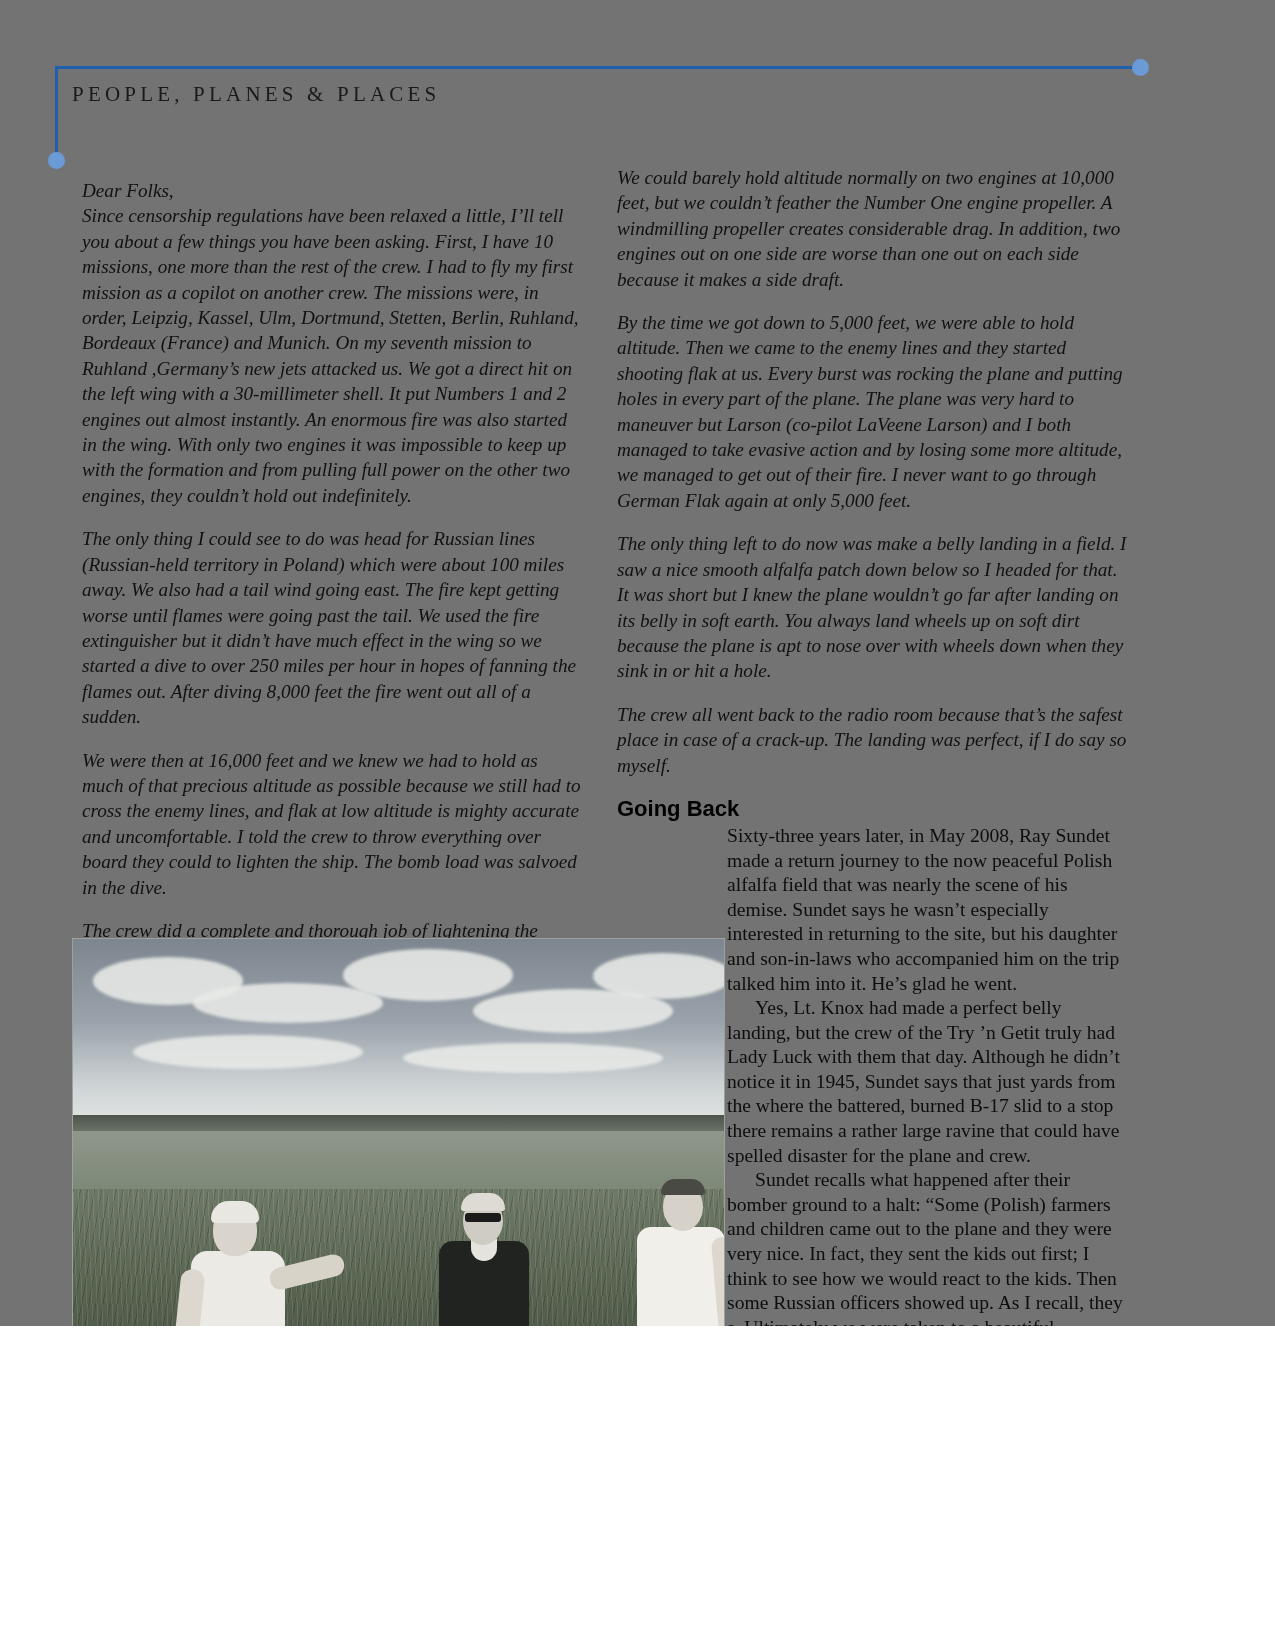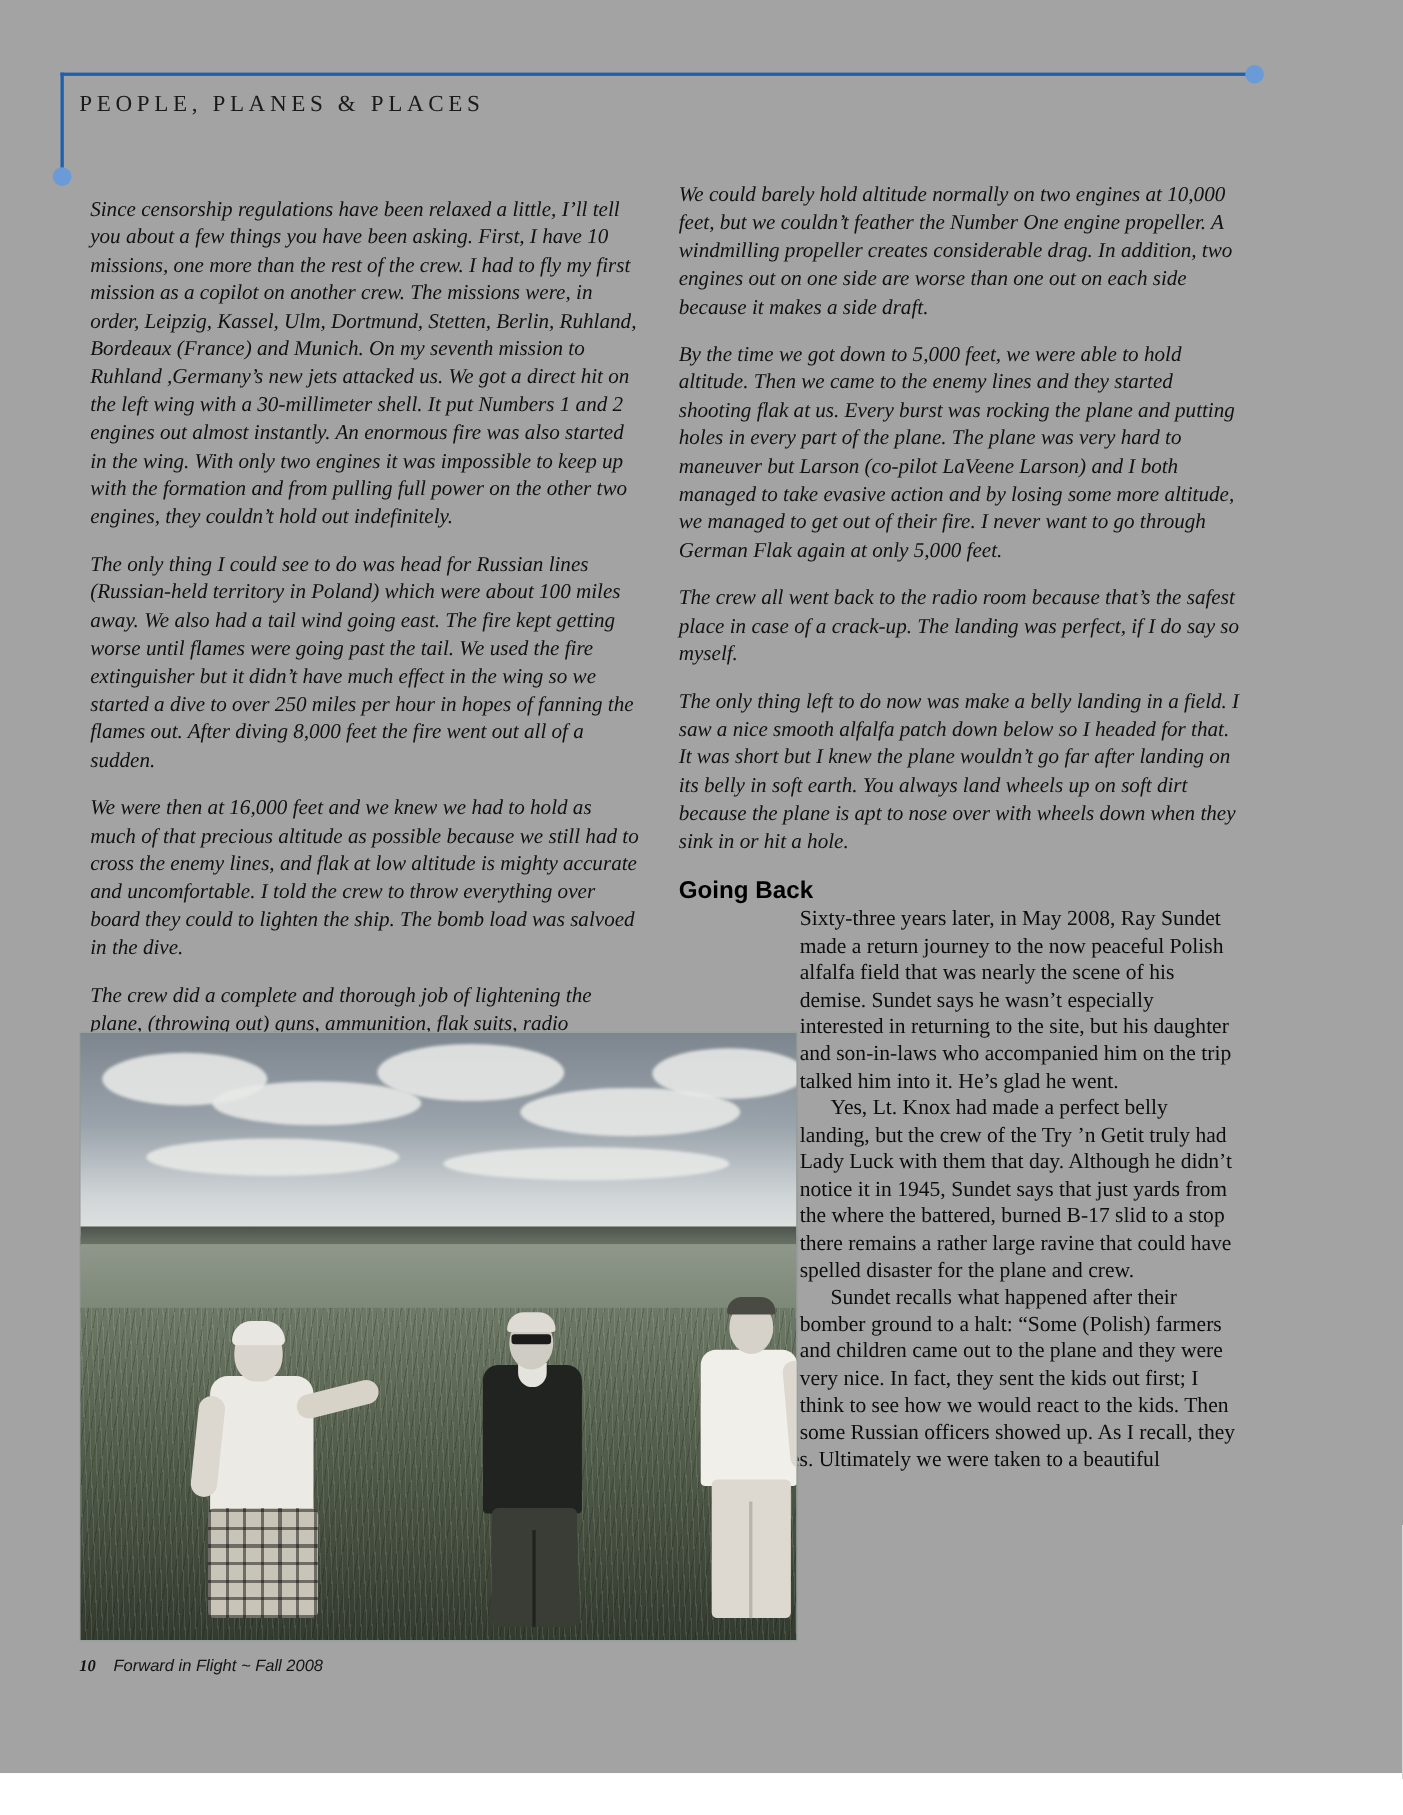--- a/index.html
+++ b/index.html
@@ -10,8 +10,8 @@
   .page {
     position: relative;
     width: 1275px;
-    height: 1612px;
-    background: #a3a3a3;
+    height: 1326px;
+    background: #737373;
     overflow: hidden;
     font-family: "Liberation Serif", serif;
   }

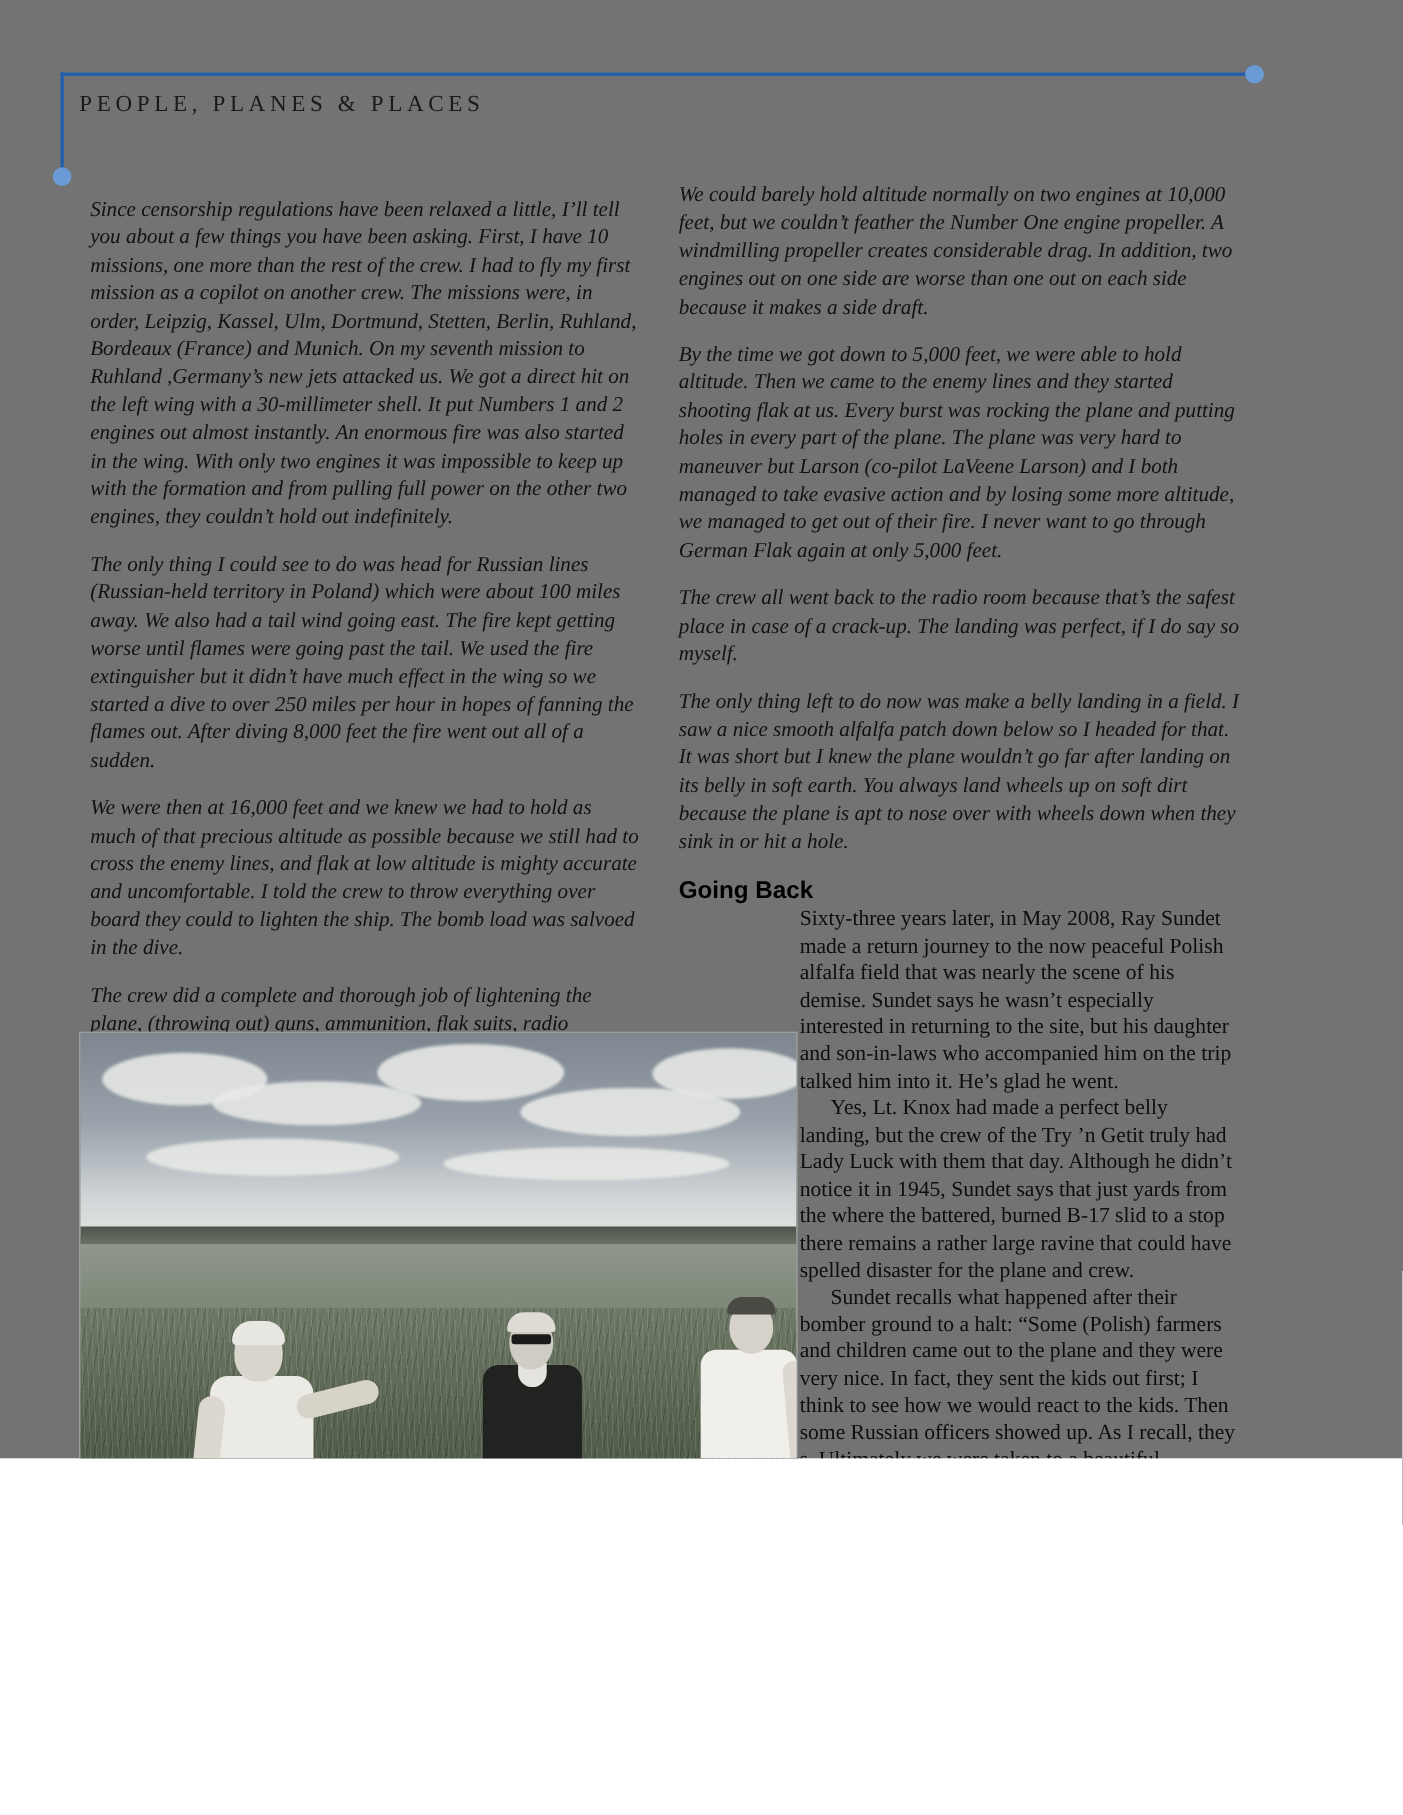--- a/index.html
+++ b/index.html
@@ -234,6 +234,7 @@
   <div class="kicker">PEOPLE, PLANES &amp; PLACES</div>
 
   <div class="col-left">
+    <p class="letter tight">Dear Folks,</p>
     <p class="letter">Since censorship regulations have been relaxed a little, I’ll tell you about a few things you have been asking. First, I have 10 missions, one more than the rest of the crew. I had to fly my first mission as a copilot on another crew. The missions were, in order, Leipzig, Kassel, Ulm, Dortmund, Stetten, Berlin, Ruhland, Bordeaux (France) and Munich. On my seventh mission to Ruhland ,Germany’s new jets attacked us. We got a direct hit on the left wing with a 30-millimeter shell. It put Numbers 1 and 2 engines out almost instantly. An enormous fire was also started in the wing. With only two engines it was impossible to keep up with the formation and from pulling full power on the other two engines, they couldn’t hold out indefinitely.</p>
     <p class="letter">The only thing I could see to do was head for Russian lines (Russian-held territory in Poland) which were about 100 miles away. We also had a tail wind going east. The fire kept getting worse until flames were going past the tail. We used the fire extinguisher but it didn’t have much effect in the wing so we started a dive to over 250 miles per hour in hopes of fanning the flames out. After diving 8,000 feet the fire went out all of a sudden.</p>
     <p class="letter">We were then at 16,000 feet and we knew we had to hold as much of that precious altitude as possible because we still had to cross the enemy lines, and flak at low altitude is mighty accurate and uncomfortable. I told the crew to throw everything over board they could to lighten the ship. The bomb load was salvoed in the dive.</p>

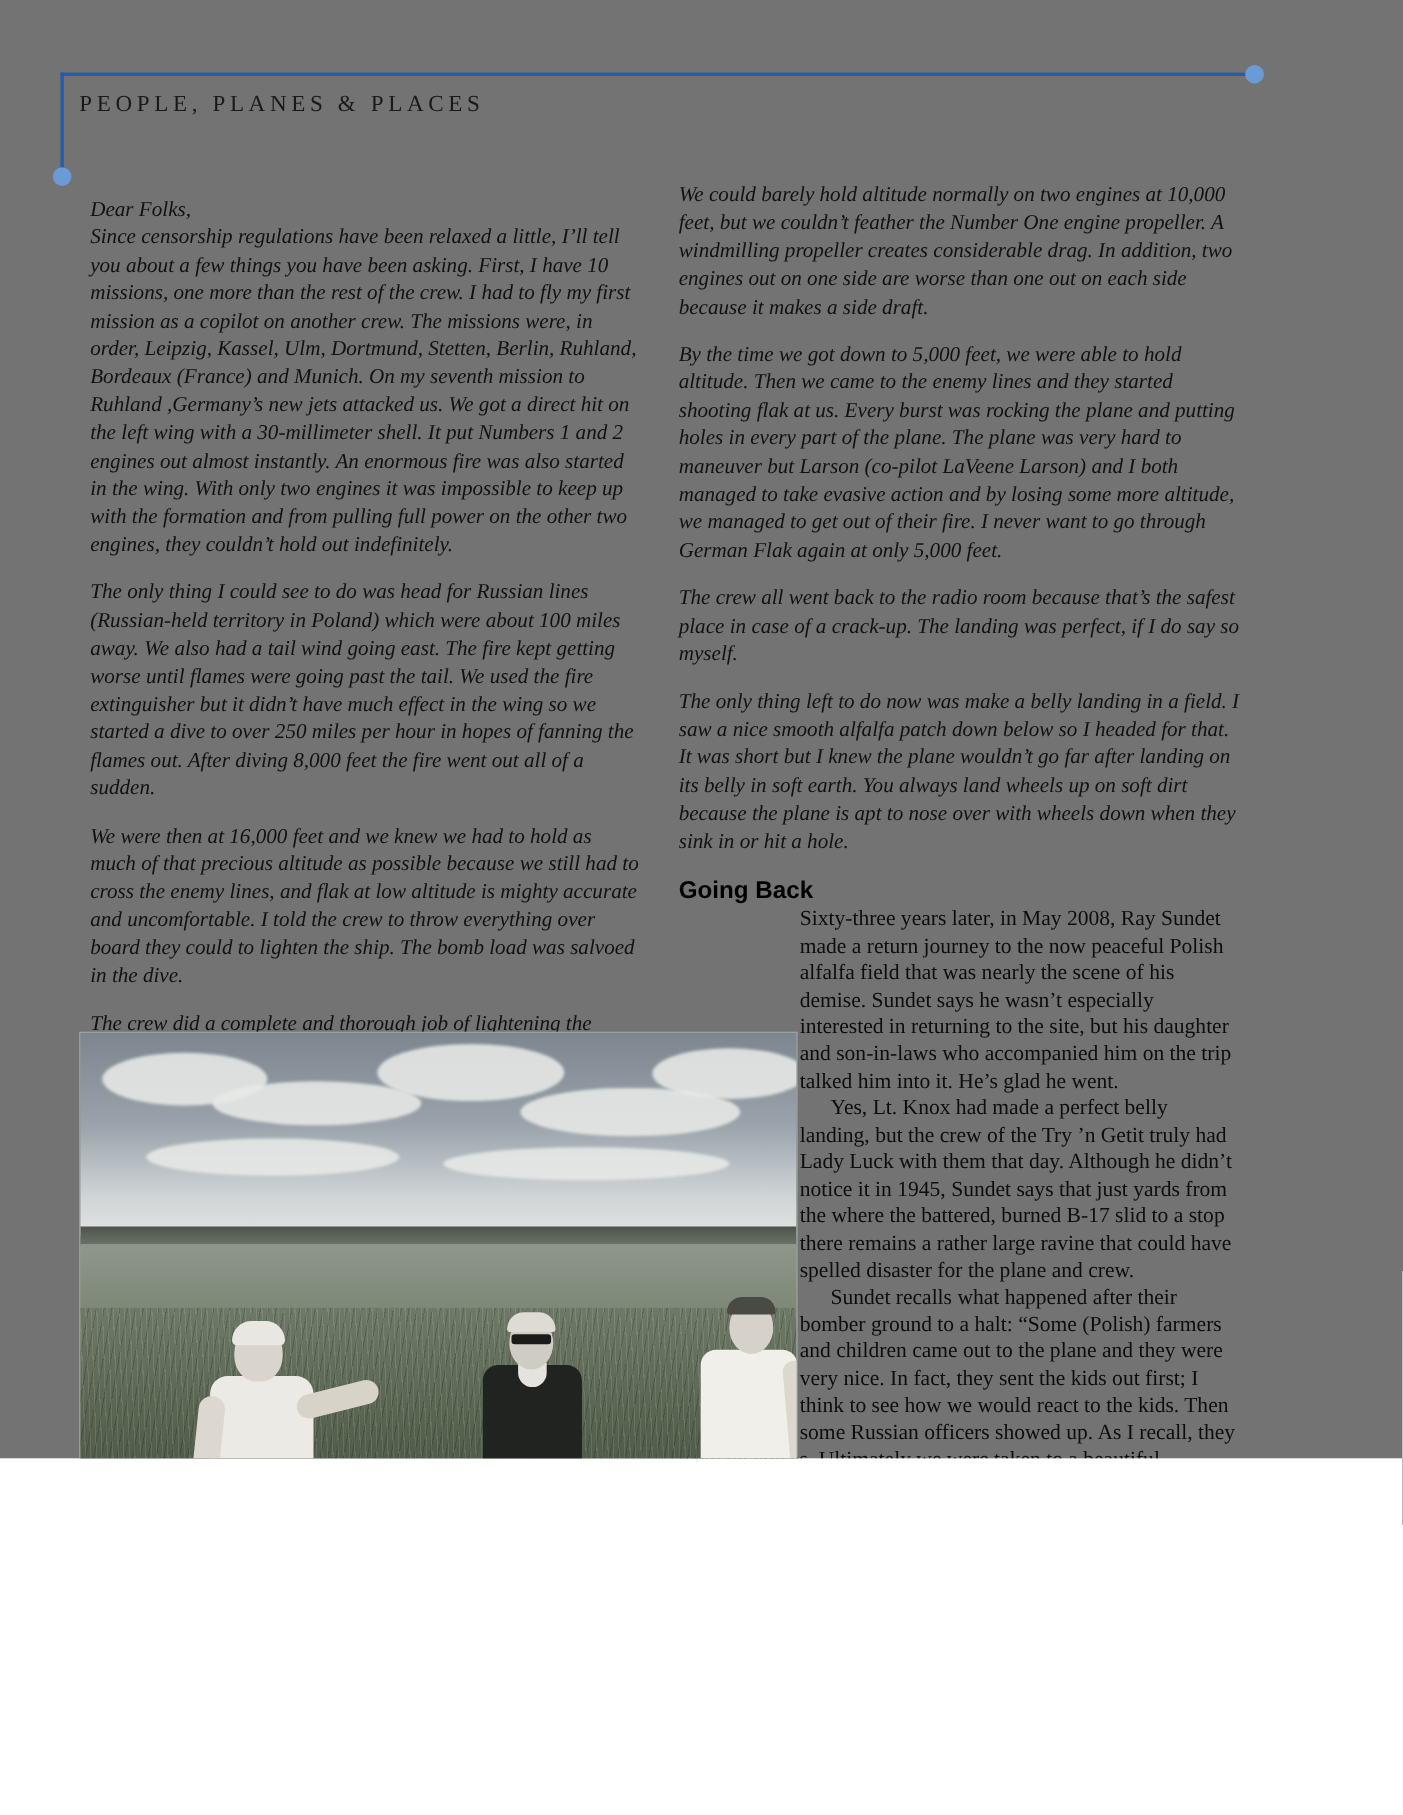--- a/index.html
+++ b/index.html
@@ -244,8 +244,8 @@
   <div class="col-right">
     <p class="letter">We could barely hold altitude normally on two engines at 10,000 feet, but we couldn’t feather the Number One engine propeller. A windmilling propeller creates considerable drag. In addition, two engines out on one side are worse than one out on each side because it makes a side draft.</p>
     <p class="letter">By the time we got down to 5,000 feet, we were able to hold altitude. Then we came to the enemy lines and they started shooting flak at us. Every burst was rocking the plane and putting holes in every part of the plane. The plane was very hard to maneuver but Larson (co-pilot LaVeene Larson) and I both managed to take evasive action and by losing some more altitude, we managed to get out of their fire. I never want to go through German Flak again at only 5,000 feet.</p>
+    <p class="letter">The only thing left to do now was make a belly landing in a field. I saw a nice smooth alfalfa patch down below so I headed for that. It was short but I knew the plane wouldn’t go far after landing on its belly in soft earth. You always land wheels up on soft dirt because the plane is apt to nose over with wheels down when they sink in or hit a hole.</p>
     <p class="letter">The crew all went back to the radio room because that’s the safest place in case of a crack-up. The landing was perfect, if I do say so myself.</p>
-    <p class="letter">The only thing left to do now was make a belly landing in a field. I saw a nice smooth alfalfa patch down below so I headed for that. It was short but I knew the plane wouldn’t go far after landing on its belly in soft earth. You always land wheels up on soft dirt because the plane is apt to nose over with wheels down when they sink in or hit a hole.</p>
 
     <h2 class="section-head">Going Back</h2>
 

